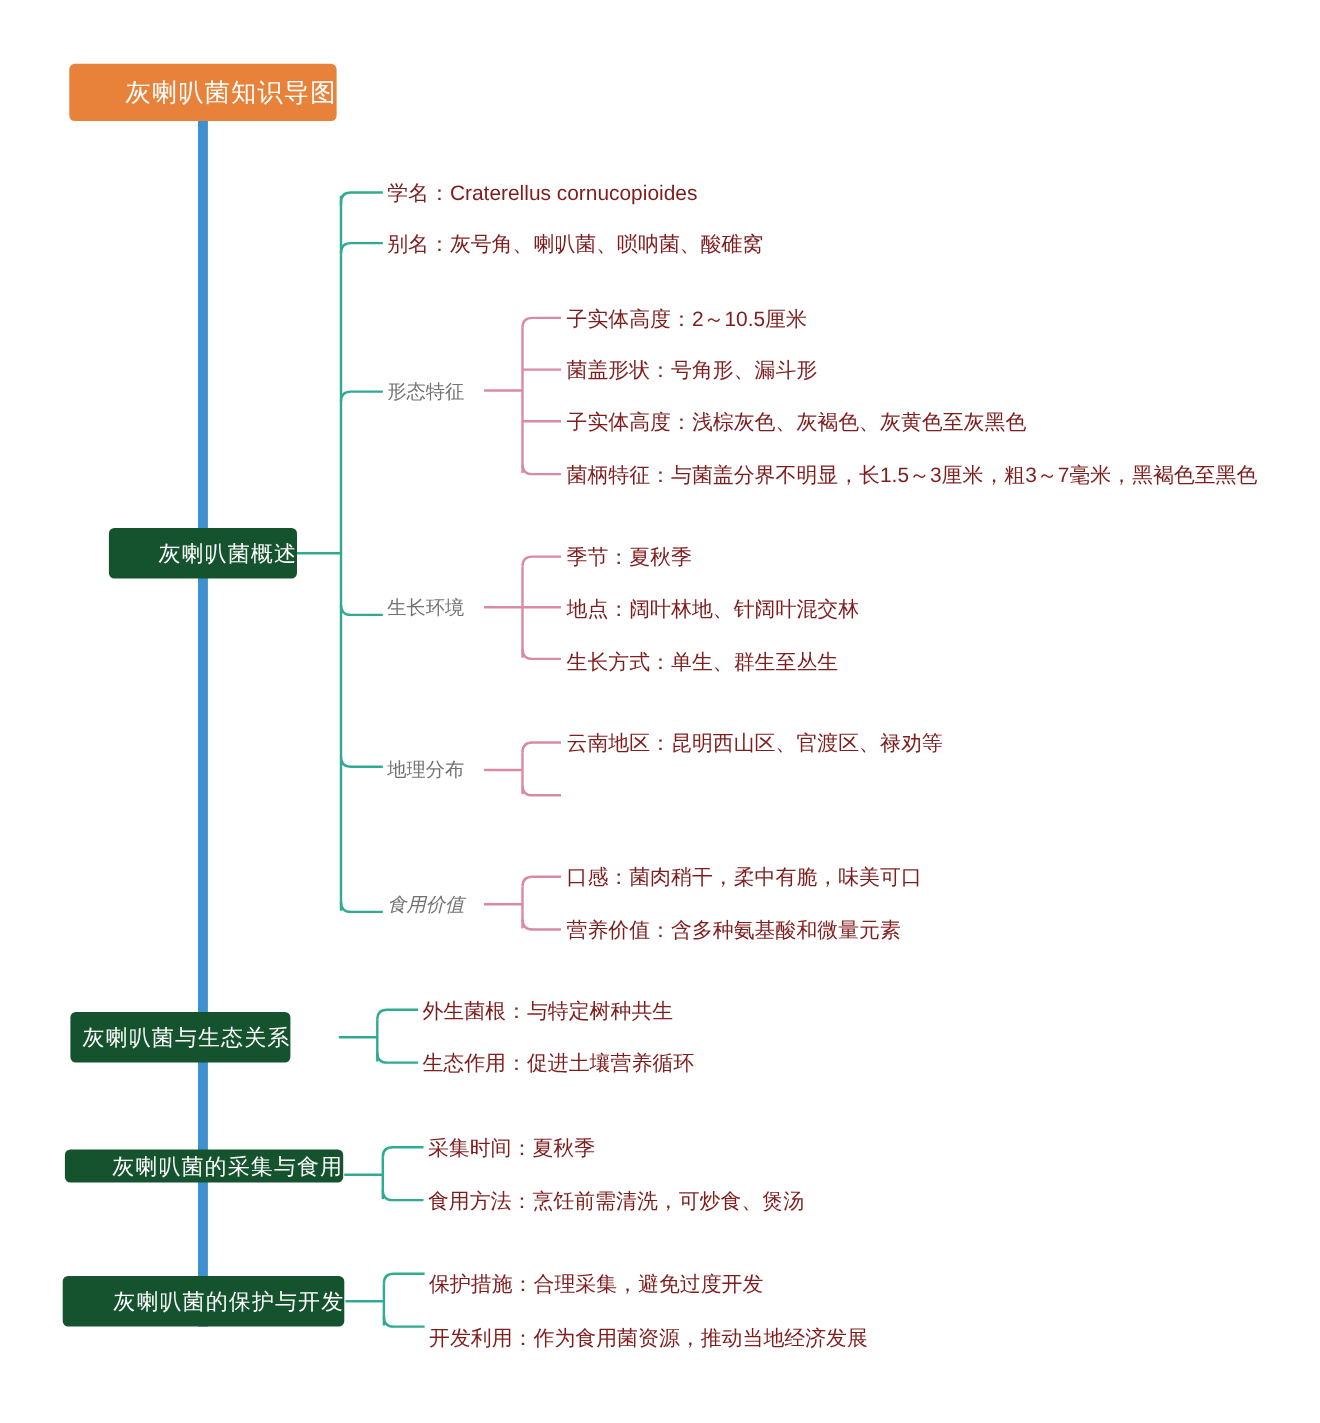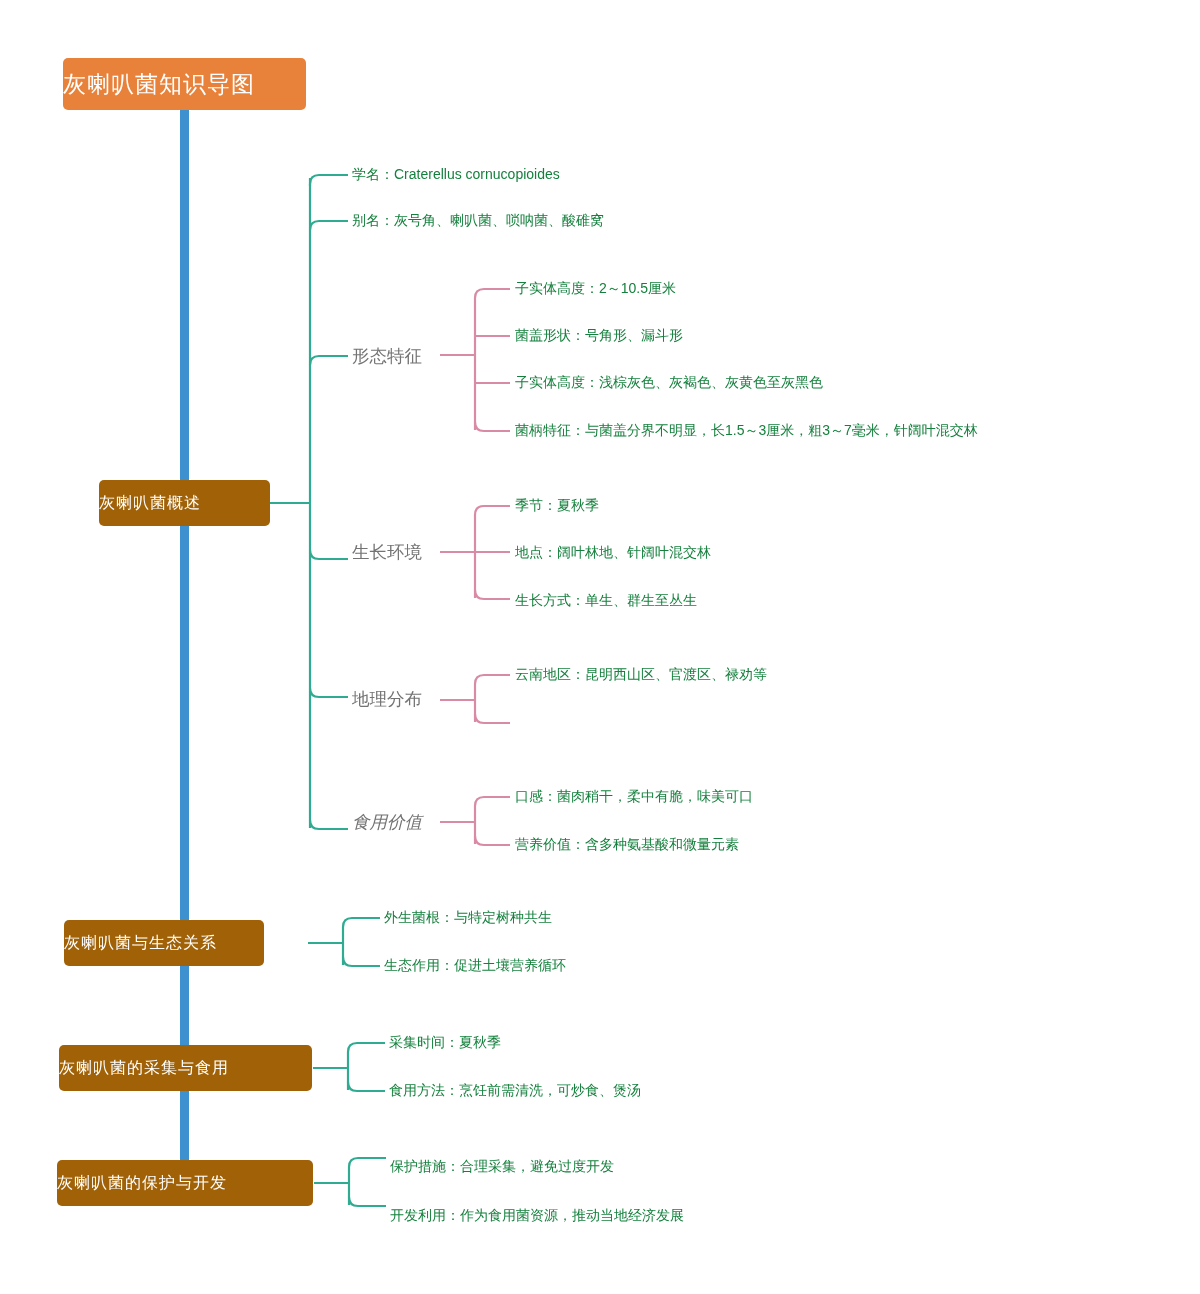--- a/index.html
+++ b/index.html
@@ -23,7 +23,7 @@
     position: absolute;
     display: flex;
     align-items: center;
-    justify-content: flex-start;
+    justify-content: flex-end;
     border-radius: 5px;
     color: #ffffff;
     box-sizing: border-box;

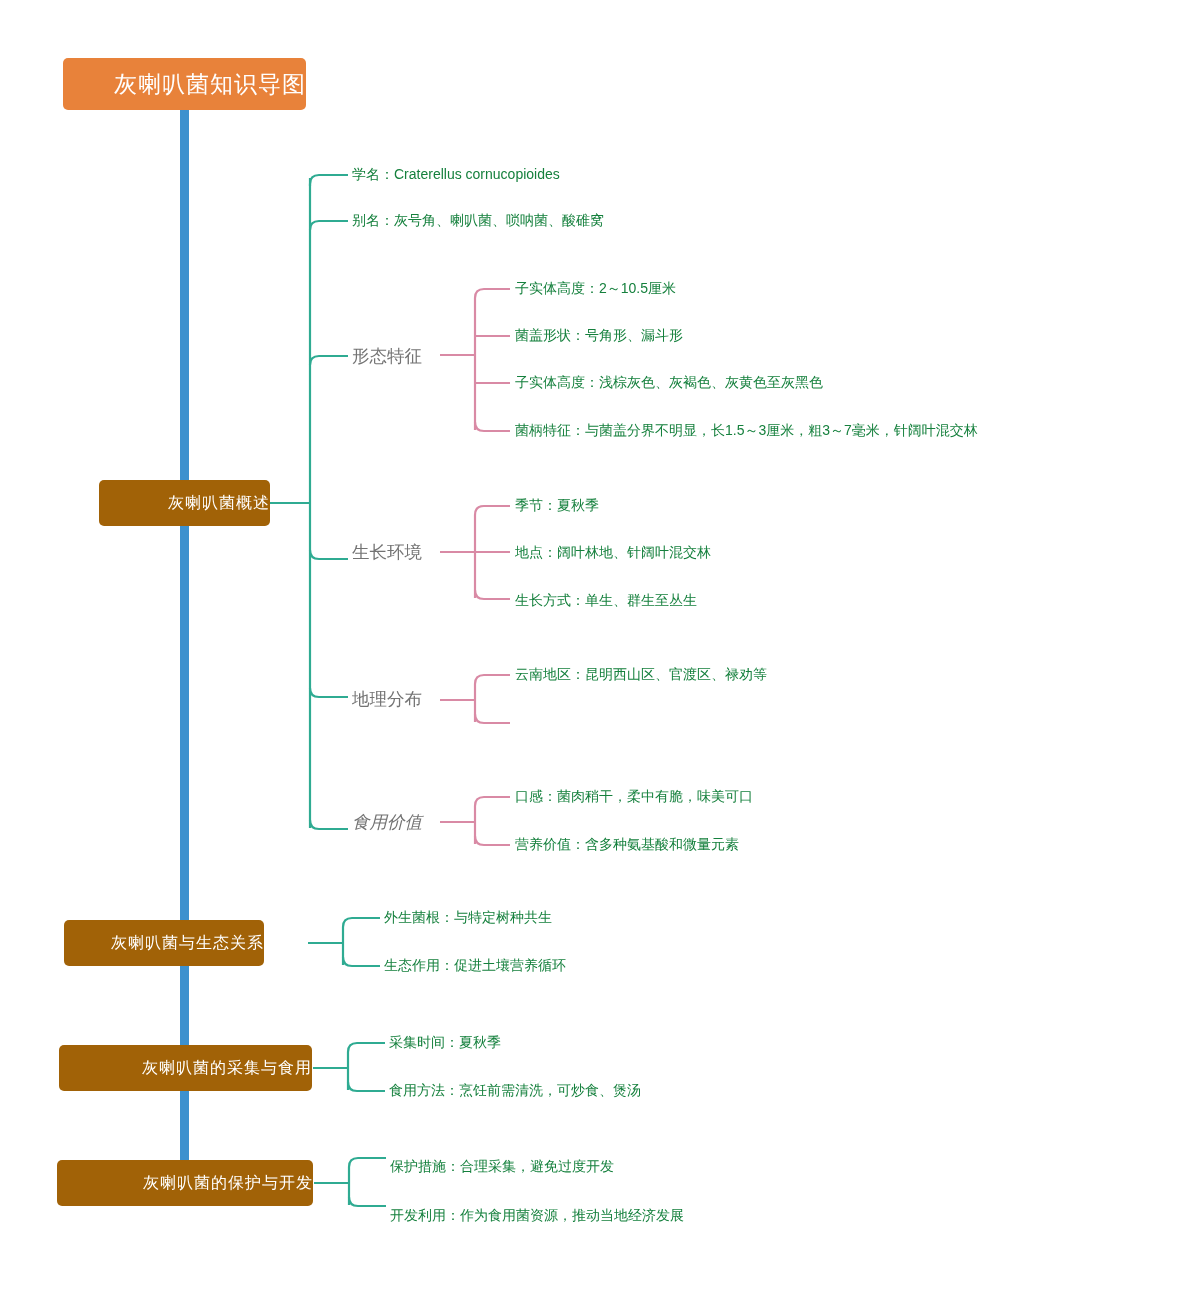--- a/index.html
+++ b/index.html
@@ -41,8 +41,8 @@
   
   .leaf {
     position: absolute;
-    color: #15803d;
-    font-size: 14px;
+    color: #7f1d1d;
+    font-size: 19px;
     white-space: nowrap;
     line-height: 1;
   }

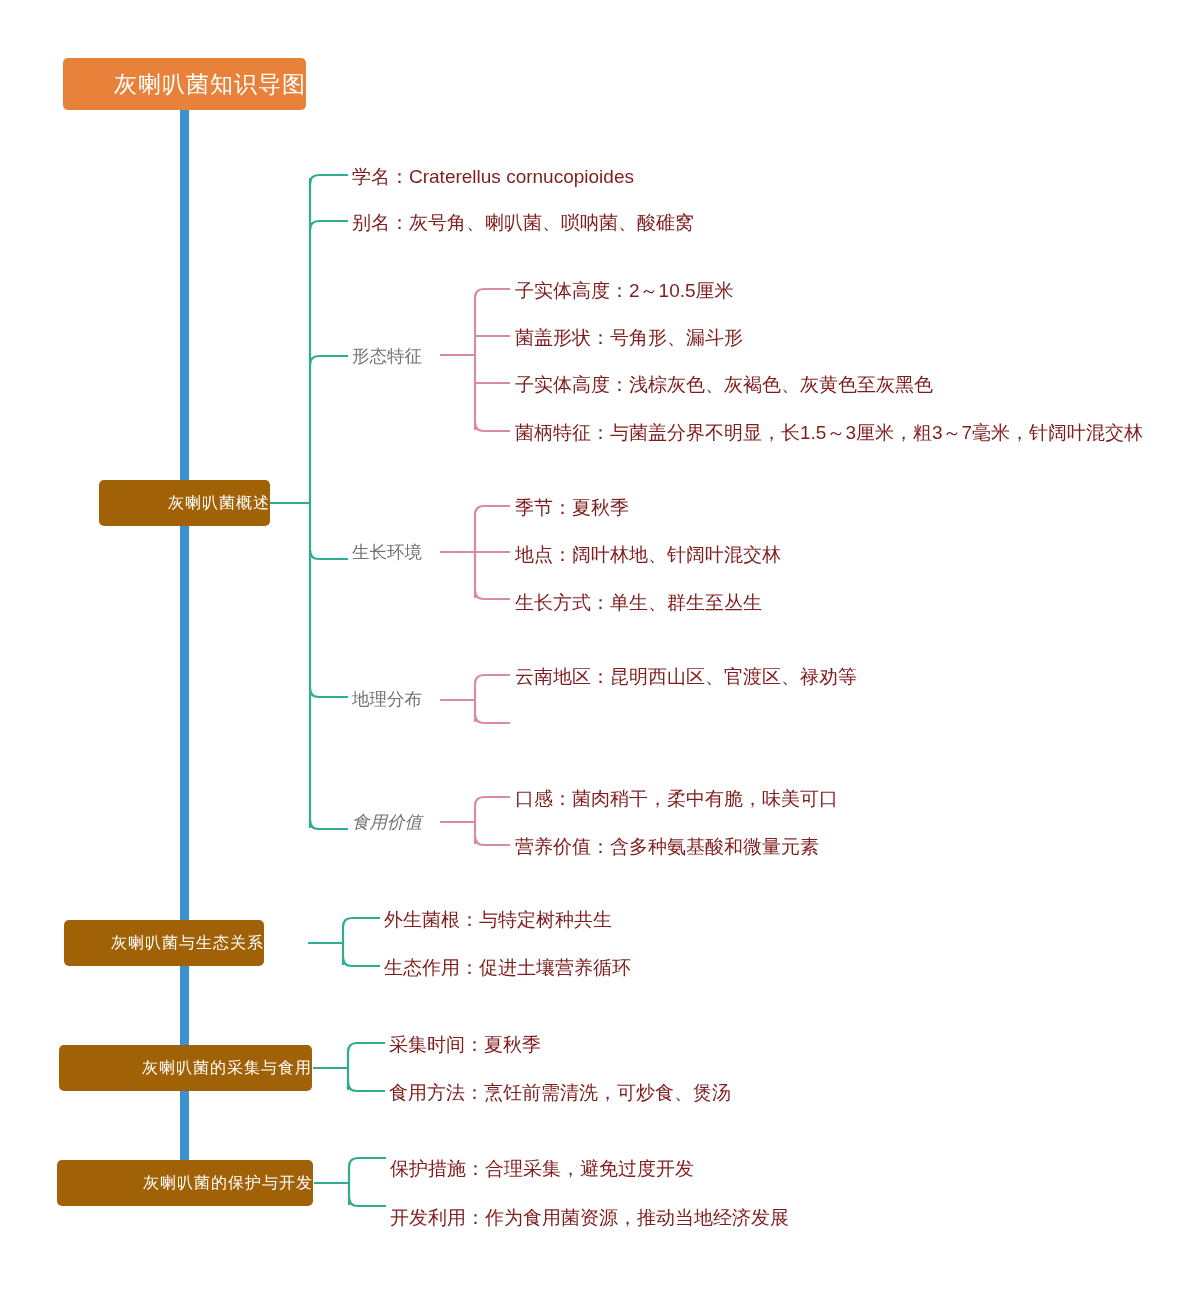--- a/index.html
+++ b/index.html
@@ -112,7 +112,7 @@
   <div class="leaf" style="left:515px; top:281px;">子实体高度：2～10.5厘米</div>
   <div class="leaf" style="left:515px; top:328px;">菌盖形状：号角形、漏斗形</div>
   <div class="leaf" style="left:515px; top:375px;">子实体高度：浅棕灰色、灰褐色、灰黄色至灰黑色</div>
-  <div class="leaf" style="left:515px; top:423px;">菌柄特征：与菌盖分界不明显，长1.5～3厘米，粗3～7毫米，针阔叶混交林</div>
+  <div class="leaf" style="left:515px; top:423px;">菌柄特征：与菌盖分界不明显，长1.5～3厘米，粗3～7毫米，黑褐色至黑色</div>
 
   <div class="branch-label" style="left:352px; top:544px;">生长环境</div>
 

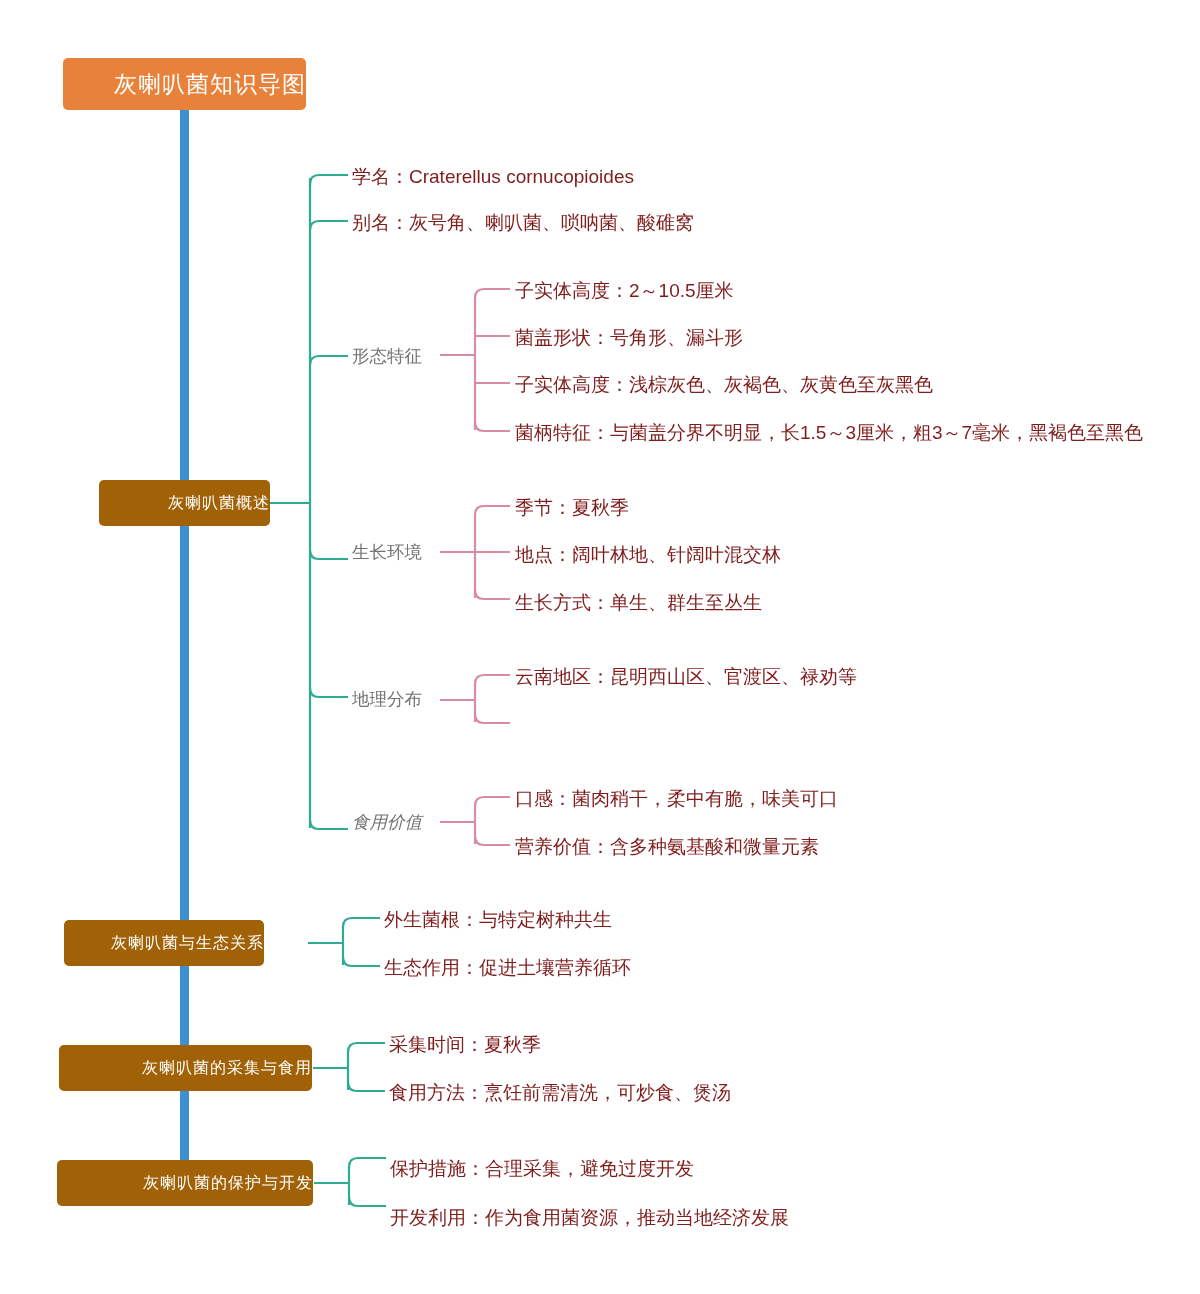--- a/index.html
+++ b/index.html
@@ -34,8 +34,8 @@
     font-size: 23px;
   }
   .node-main {
-    background: #a16207;
-    font-size: 16px;
+    background: #14532d;
+    font-size: 20px;
   }
 
   

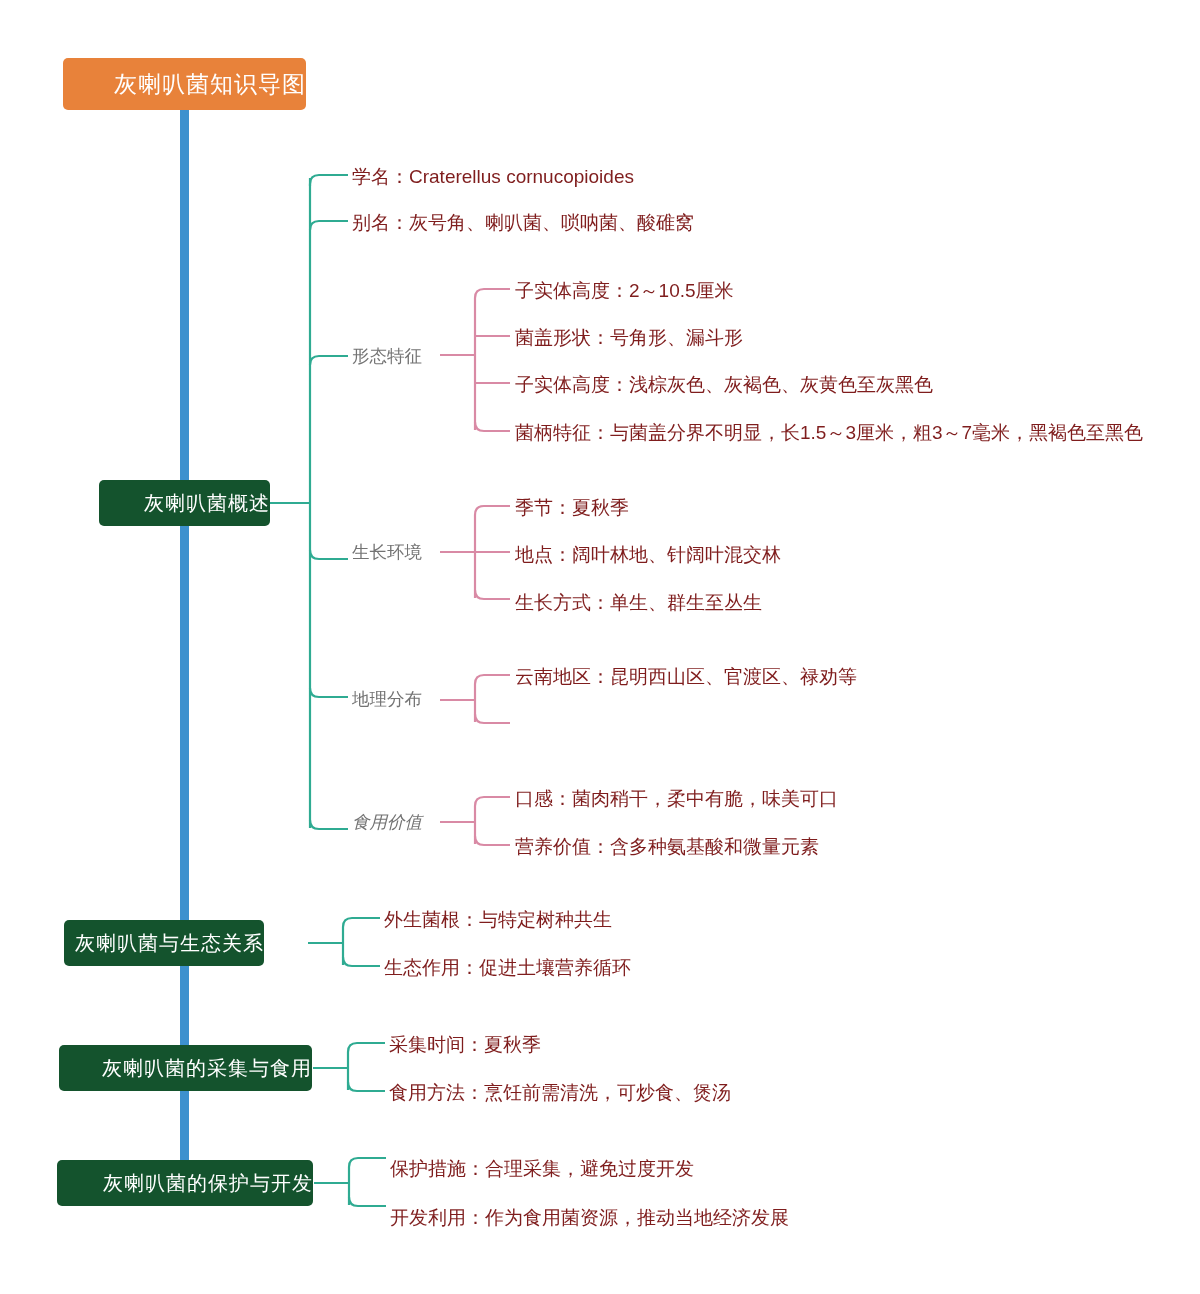--- a/index.html
+++ b/index.html
@@ -165,7 +165,7 @@
   <div class="leaf" style="left:384px; top:910px;">外生菌根：与特定树种共生</div>
   <div class="leaf" style="left:384px; top:958px;">生态作用：促进土壤营养循环</div>
 
-  <div class="node node-main" style="left:59px; top:1045px; width:253px; height:46px;">
+  <div class="node node-main" style="left:59px; top:1045px; width:253px; height:30px;">
     <span>灰喇叭菌的采集与食用</span>
   </div>
 

